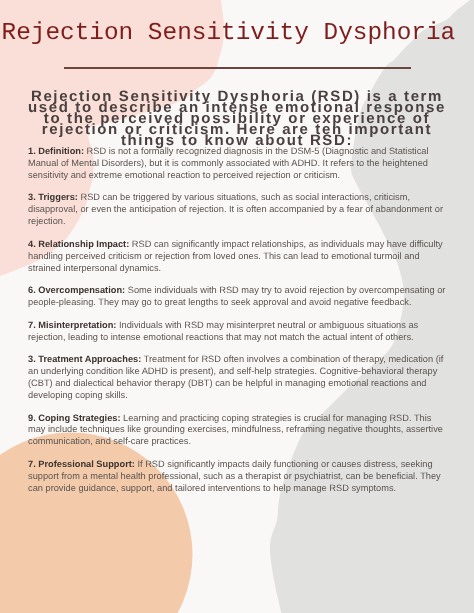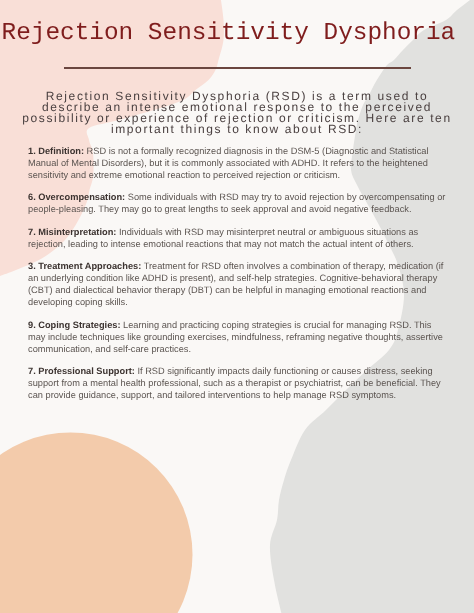--- a/index.html
+++ b/index.html
@@ -13,7 +13,7 @@
     font-family:Liberation Mono, monospace;font-size:24.4px;line-height:30px;color:#7f1d1d;white-space:pre;}
   .rule{position:absolute;left:63.5px;top:66.6px;width:347px;height:2.3px;background:#6b463f;}
   .intro{position:absolute;left:17px;top:90.5px;width:440px;text-align:center;
-     font-size:12px;font-weight:normal;letter-spacing:1.62px;line-height:11.1px;color:#4a4040;}
+     font-size:15px;font-weight:bold;letter-spacing:1.62px;line-height:11.1px;color:#4a4040;}
   .list{position:absolute;left:28px;top:146px;width:418px;}
   .item{font-size:9.25px;line-height:11.9px;color:#5b5450;margin:0 0 10.7px 0;}
   .item b{color:#3c3330;}

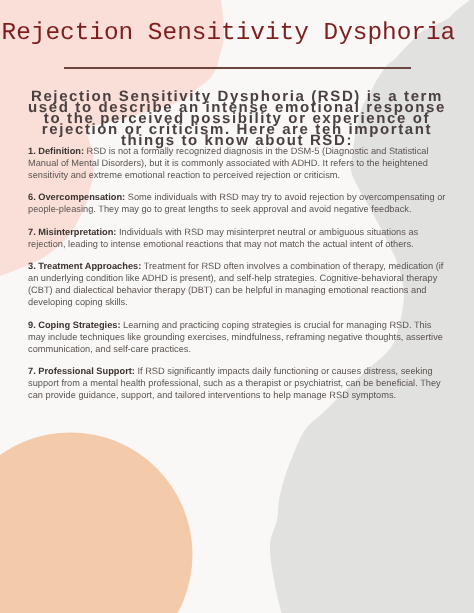--- a/index.html
+++ b/index.html
@@ -34,6 +34,7 @@
     <div class="intro">Rejection Sensitivity Dysphoria (RSD) is a term used to describe an intense emotional response to the perceived possibility or experience of rejection or criticism. Here are ten important things to know about RSD:</div>
     <div class="list">
         <p class="item"><b>1. Definition:</b><span> RSD is not a formally recognized diagnosis in the DSM-5 (Diagnostic and Statistical Manual of Mental Disorders), but it is commonly associated with ADHD. It refers to the heightened sensitivity and extreme emotional reaction to perceived rejection or criticism.</span></p>
+        <p class="item"><b>3. Triggers:</b><span> RSD can be triggered by various situations, such as social interactions, criticism, disapproval, or even the anticipation of rejection. It is often accompanied by a fear of abandonment or rejection.</span></p>
         <p class="item"><b>6. Overcompensation:</b><span> Some individuals with RSD may try to avoid rejection by overcompensating or people-pleasing. They may go to great lengths to seek approval and avoid negative feedback.</span></p>
         <p class="item"><b>7. Misinterpretation:</b><span> Individuals with RSD may misinterpret neutral or ambiguous situations as rejection, leading to intense emotional reactions that may not match the actual intent of others.</span></p>
         <p class="item"><b>3. Treatment Approaches:</b><span> Treatment for RSD often involves a combination of therapy, medication (if an underlying condition like ADHD is present), and self-help strategies. Cognitive-behavioral therapy (CBT) and dialectical behavior therapy (DBT) can be helpful in managing emotional reactions and developing coping skills.</span></p>

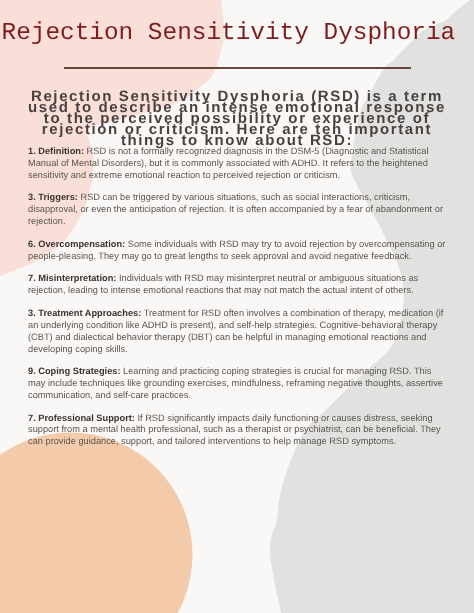--- a/index.html
+++ b/index.html
@@ -35,6 +35,7 @@
     <div class="list">
         <p class="item"><b>1. Definition:</b><span> RSD is not a formally recognized diagnosis in the DSM-5 (Diagnostic and Statistical Manual of Mental Disorders), but it is commonly associated with ADHD. It refers to the heightened sensitivity and extreme emotional reaction to perceived rejection or criticism.</span></p>
         <p class="item"><b>3. Triggers:</b><span> RSD can be triggered by various situations, such as social interactions, criticism, disapproval, or even the anticipation of rejection. It is often accompanied by a fear of abandonment or rejection.</span></p>
+        <p class="item"><b>4. Relationship Impact:</b><span> RSD can significantly impact relationships, as individuals may have difficulty handling perceived criticism or rejection from loved ones. This can lead to emotional turmoil and strained interpersonal dynamics.</span></p>
         <p class="item"><b>6. Overcompensation:</b><span> Some individuals with RSD may try to avoid rejection by overcompensating or people-pleasing. They may go to great lengths to seek approval and avoid negative feedback.</span></p>
         <p class="item"><b>7. Misinterpretation:</b><span> Individuals with RSD may misinterpret neutral or ambiguous situations as rejection, leading to intense emotional reactions that may not match the actual intent of others.</span></p>
         <p class="item"><b>3. Treatment Approaches:</b><span> Treatment for RSD often involves a combination of therapy, medication (if an underlying condition like ADHD is present), and self-help strategies. Cognitive-behavioral therapy (CBT) and dialectical behavior therapy (DBT) can be helpful in managing emotional reactions and developing coping skills.</span></p>

